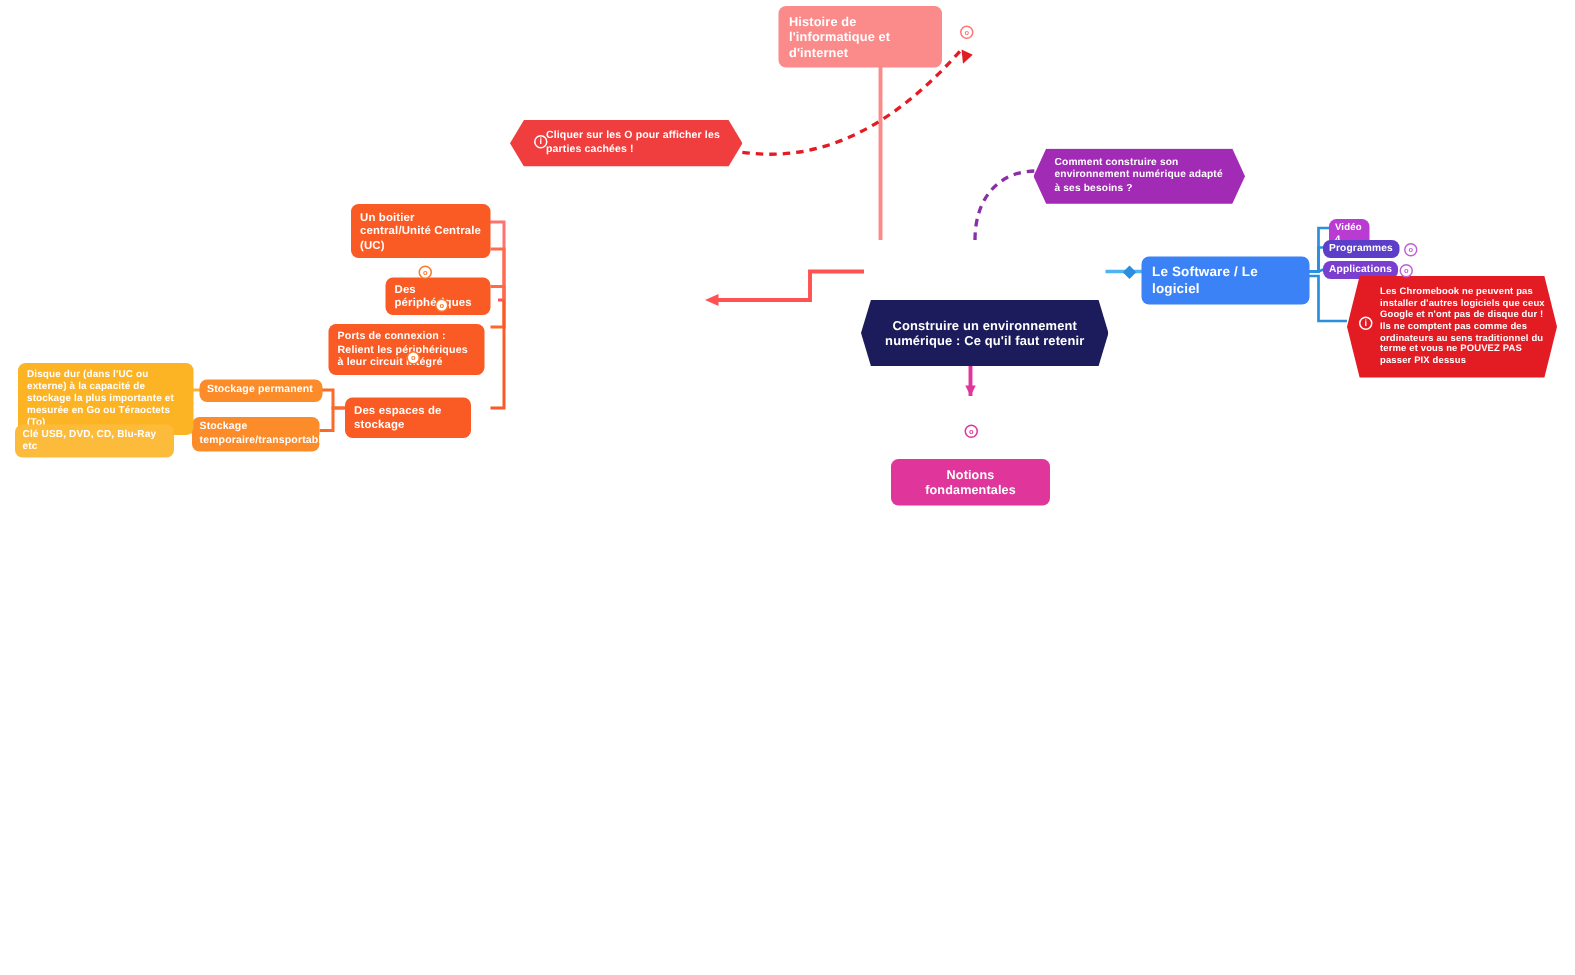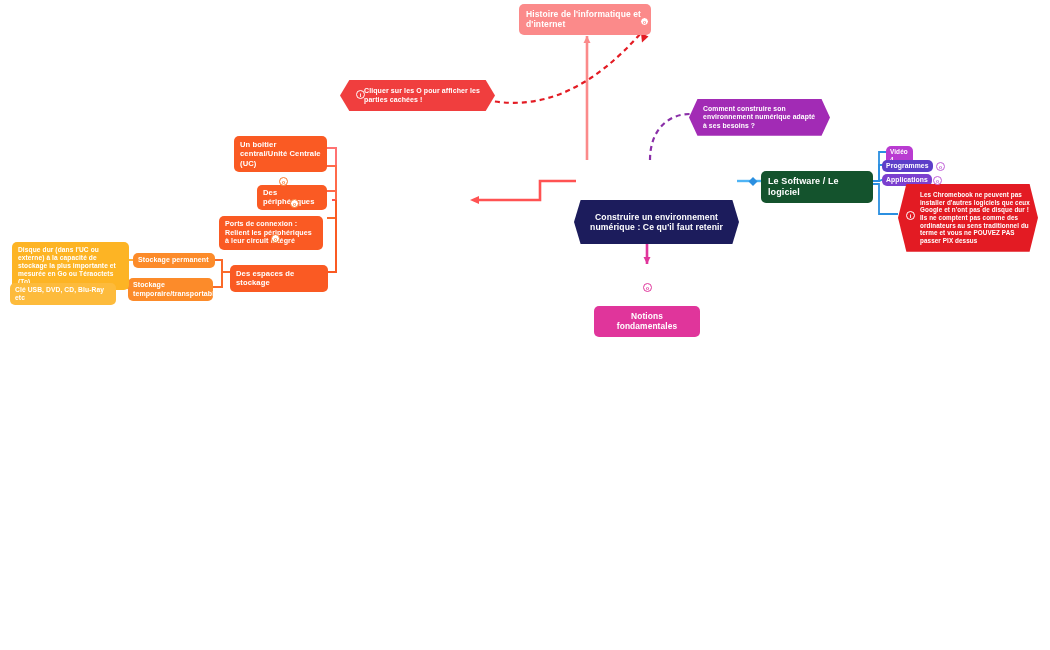--- a/index.html
+++ b/index.html
@@ -128,7 +128,7 @@
     <path d="M130 288 L116 288" stroke="#fdae3a" stroke-width="2" fill="none"></path>
   </svg>
 
-  <div class="node rnd c-pinklight lft" style="left:519px;top:4px;width:132px;padding:5px 7px;font-size:8.5px;">
+  <div class="node rnd c-pinklight lft" style="left:519px;top:4px;width:109px;padding:5px 7px;font-size:8.5px;">
     <span>Histoire de l'informatique et d'internet</span>
   </div>
   <div class="dot r" style="left:640px;top:17px;">o</div>

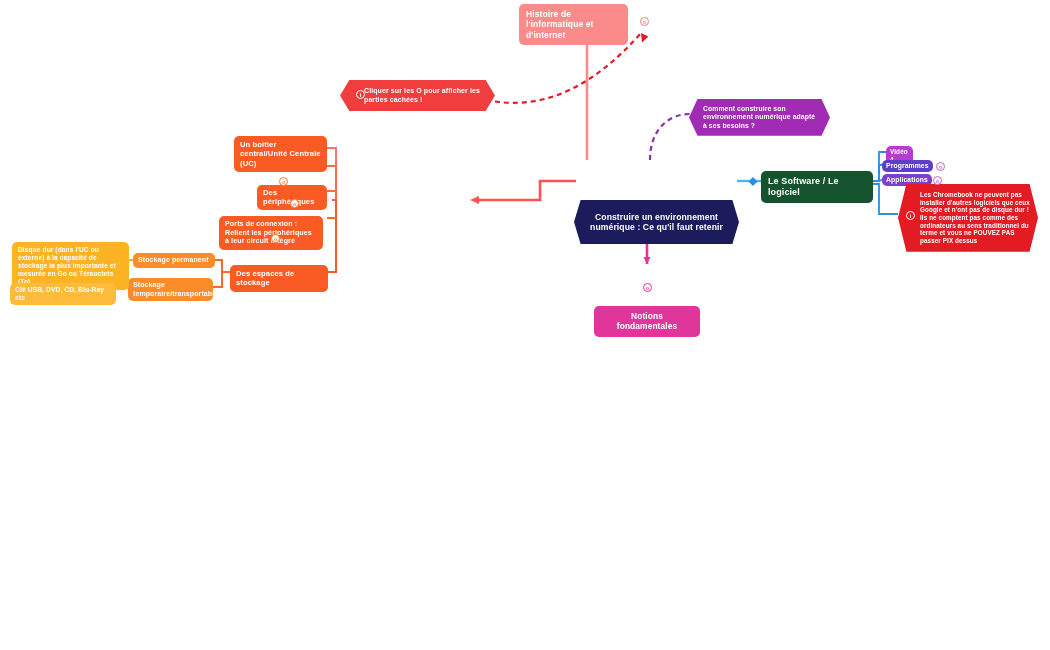--- a/index.html
+++ b/index.html
@@ -34,7 +34,7 @@
   .c-purple2{background:#7b3fcf;}
   .c-purple3{background:#5c3ec9;}
   .c-violet{background:#b93bd1;}
-  .c-blue{background:#14532d;}
+  .c-blue{background:#3b82f6;}
   .c-magenta{background:#e0359b;}
   .c-orangered{background:#fa5a23;}
   .c-orange2{background:#fc8b2a;}

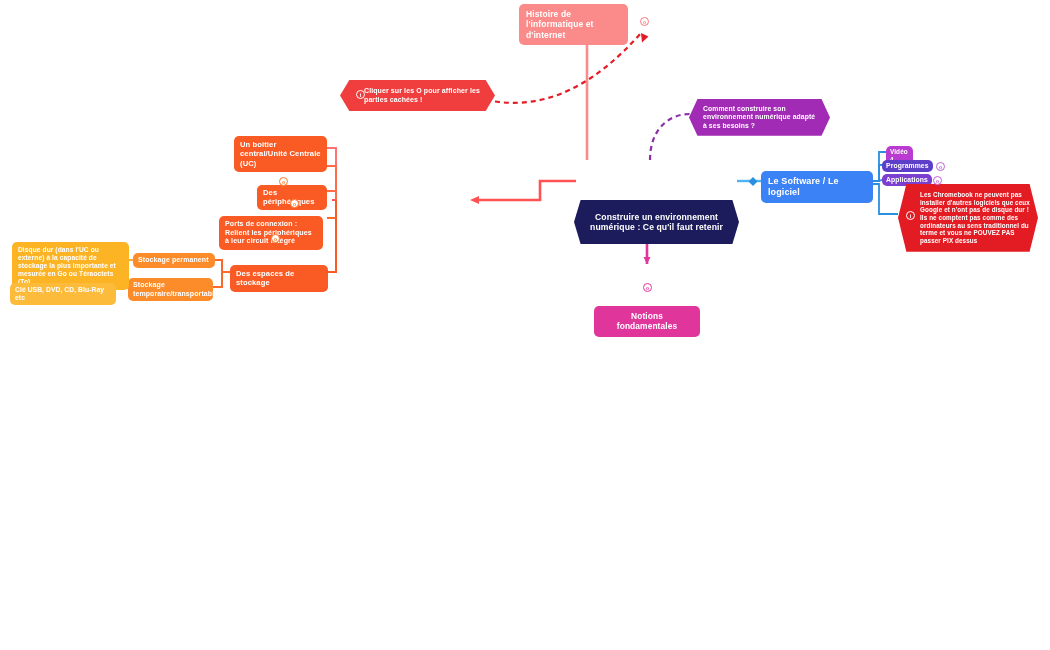--- a/index.html
+++ b/index.html
@@ -194,7 +194,7 @@
   </div>
   <div class="dot o" style="left:271px;top:234px;">o</div>
 
-  <div class="node rnd c-orangered lft" style="left:230px;top:265px;width:98px;padding:4px 6px;font-size:7.6px;">
+  <div class="node rnd c-orangered lft" style="left:230px;top:265px;width:84px;padding:4px 6px;font-size:7.6px;">
     <span>Des espaces de stockage</span>
   </div>
 

